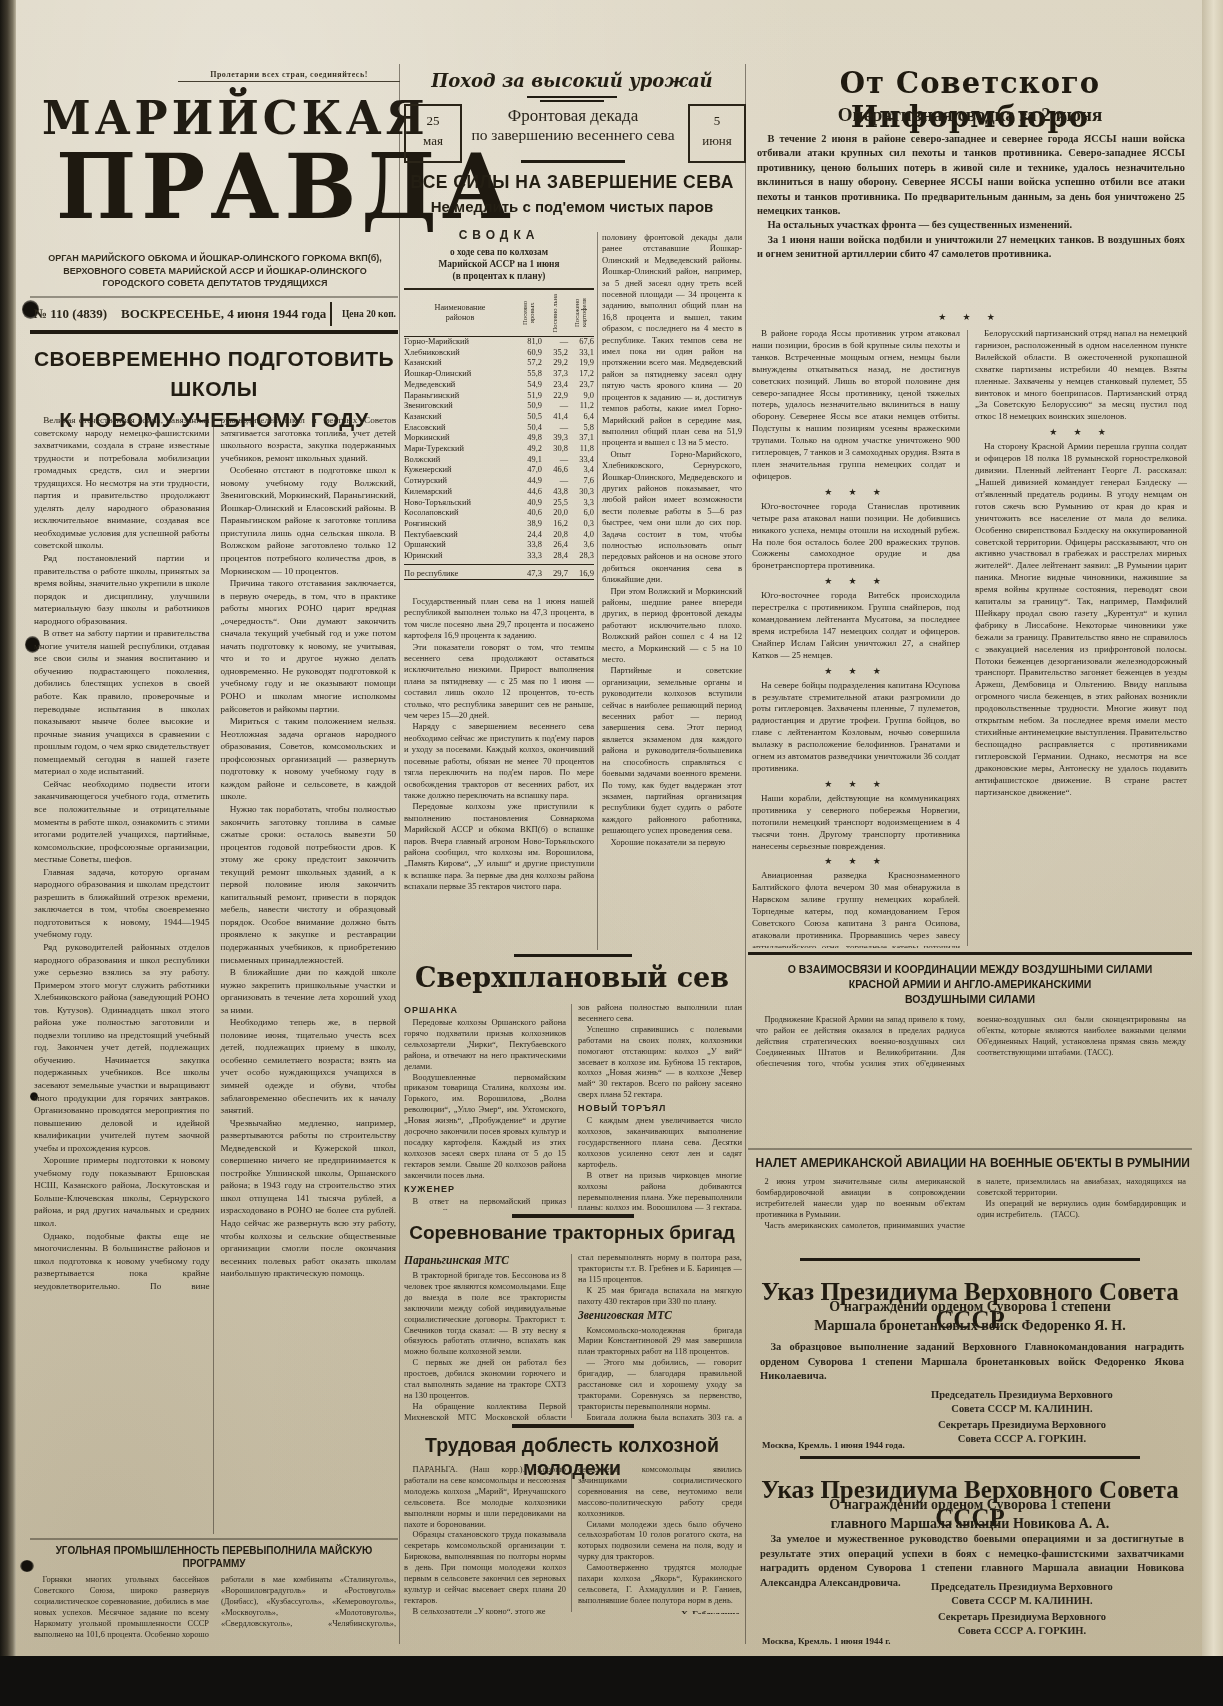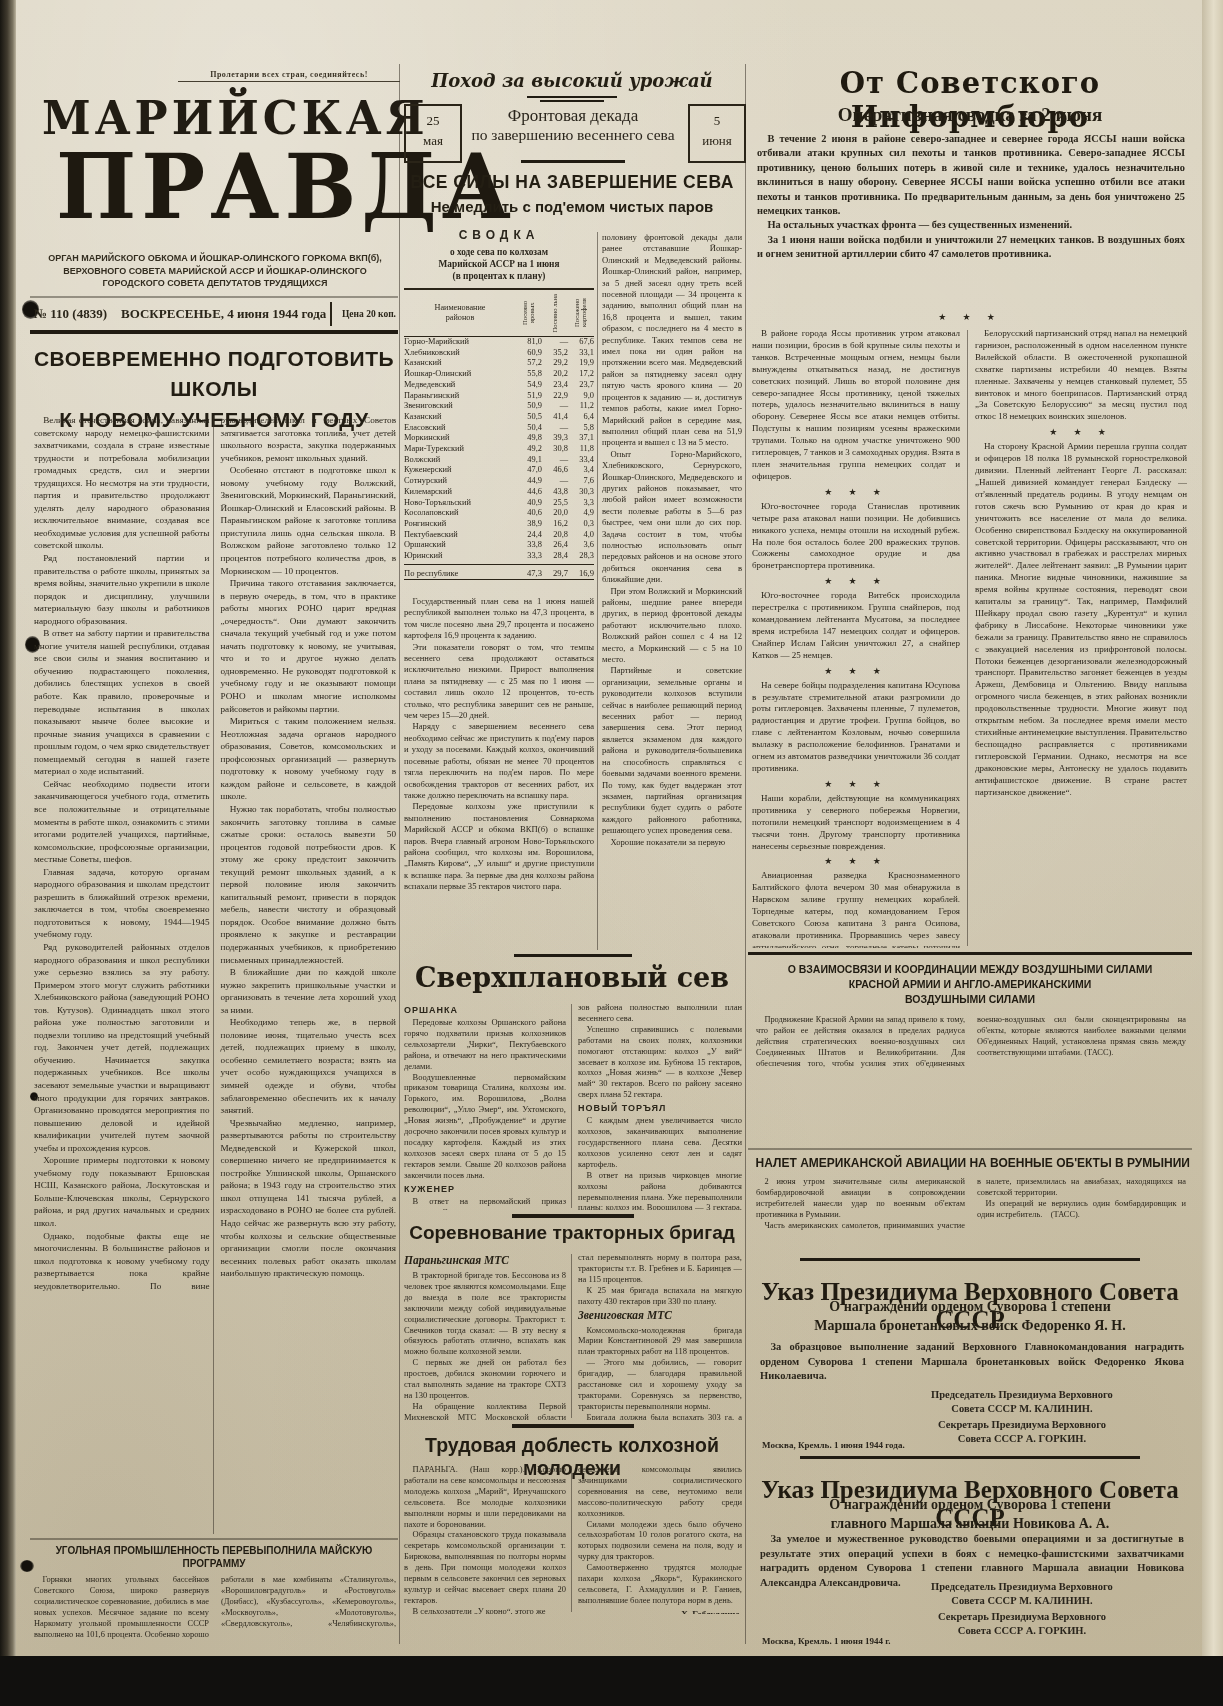--- a/index.html
+++ b/index.html
@@ -193,7 +193,7 @@
         <div class="trow">
           <span class="tc tc0">Йошкар-Олинский</span>
           <span class="tc tc1">55,8</span>
-          <span class="tc tc2">20,2</span>
+          <span class="tc tc2">37,3</span>
           <span class="tc tc3">17,2</span>
         </div>
         <div class="trow">

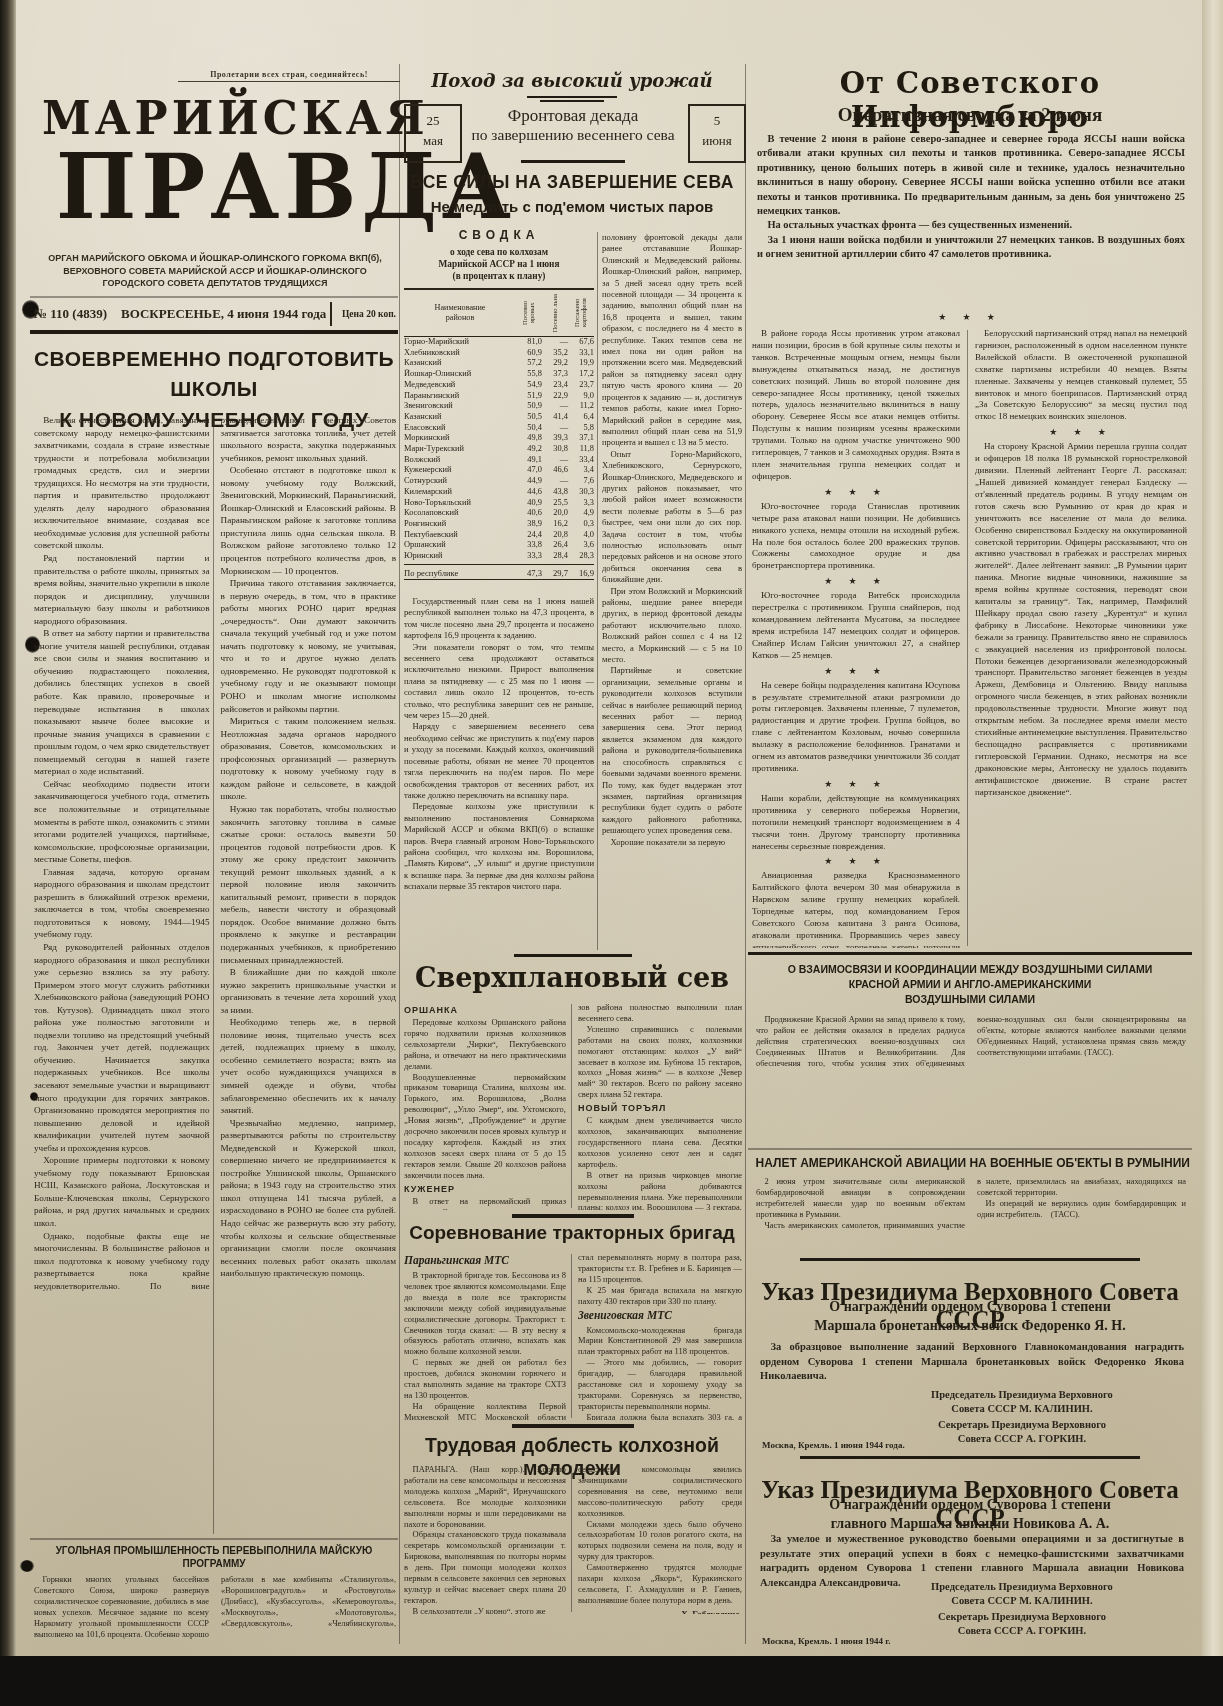--- a/index.html
+++ b/index.html
@@ -272,7 +272,7 @@
           <span class="tc tc0">Косолаповский</span>
           <span class="tc tc1">40,6</span>
           <span class="tc tc2">20,0</span>
-          <span class="tc tc3">4,9</span>
+          <span class="tc tc3">6,0</span>
         </div>
         <div class="trow">
           <span class="tc tc0">Ронгинский</span>

